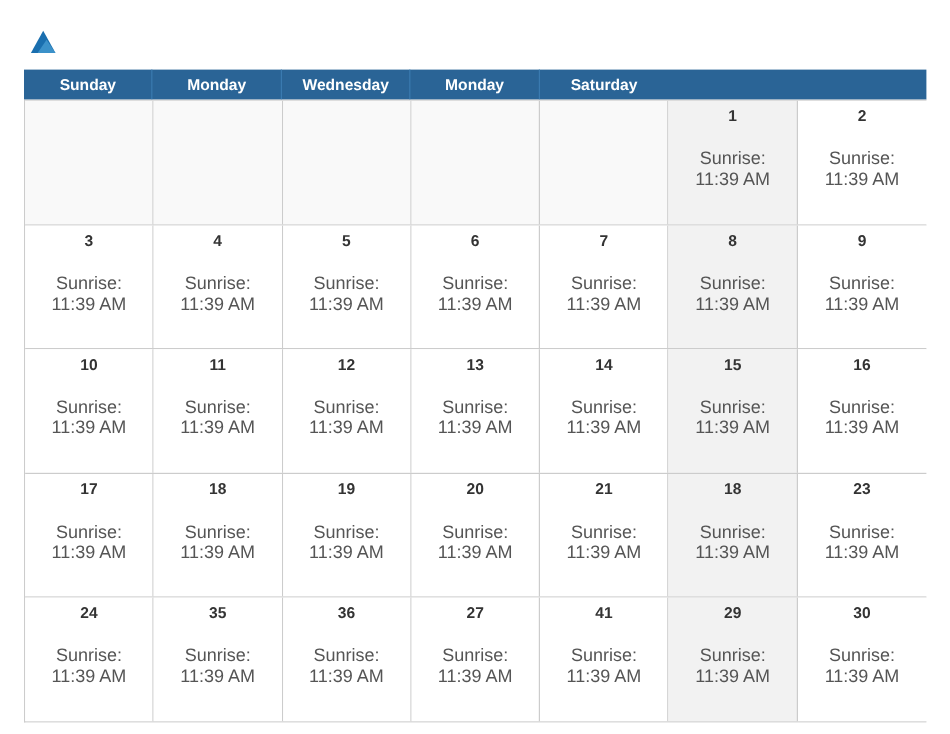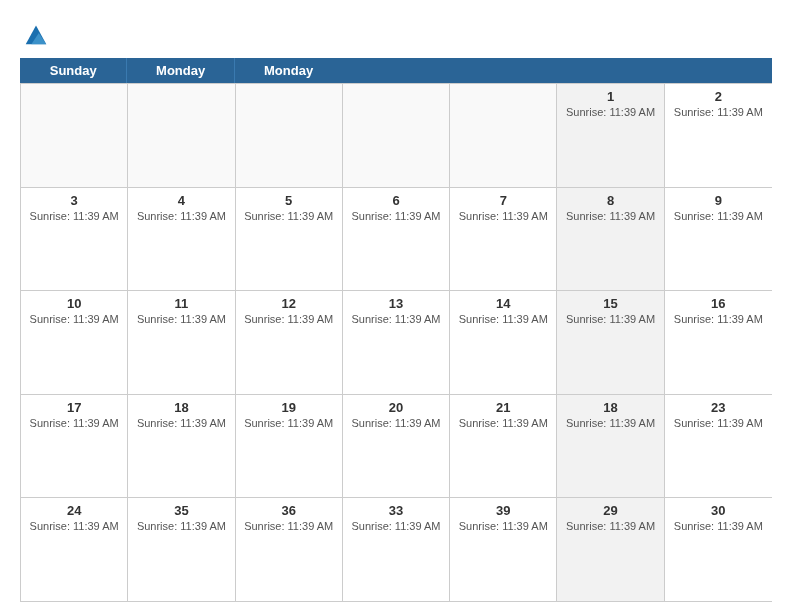--- a/index.html
+++ b/index.html
@@ -143,6 +143,7 @@
     <div class="cal-header" id="cal-header-row">
         <div class="cal-header-cell">Sunday</div>
         <div class="cal-header-cell">Monday</div>
+        <div class="cal-header-cell">Wednesday</div>
         <div class="cal-header-cell">Monday</div>
       </div>
     <div class="cal-body" id="cal-body">

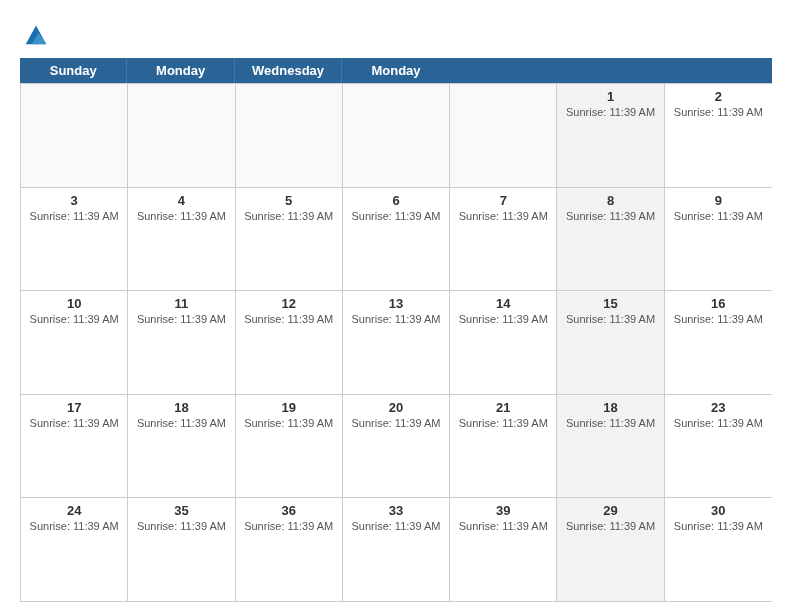--- a/index.html
+++ b/index.html
@@ -145,6 +145,7 @@
         <div class="cal-header-cell">Monday</div>
         <div class="cal-header-cell">Wednesday</div>
         <div class="cal-header-cell">Monday</div>
+        <div class="cal-header-cell">Saturday</div>
       </div>
     <div class="cal-body" id="cal-body">
         <div class="cal-week">

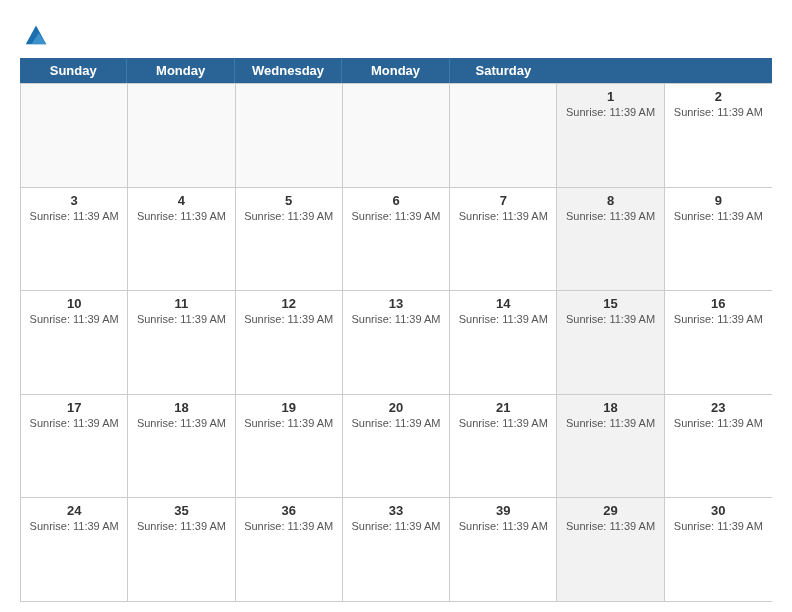--- a/index.html
+++ b/index.html
@@ -109,9 +109,9 @@
       display: block;
     }
     .day-info {
-      font-size: 11px;
+      font-size: 15px;
       color: #555;
-      margin-top: 2px;
+      margin-top: 20px;
     }
   </style>
 </head>

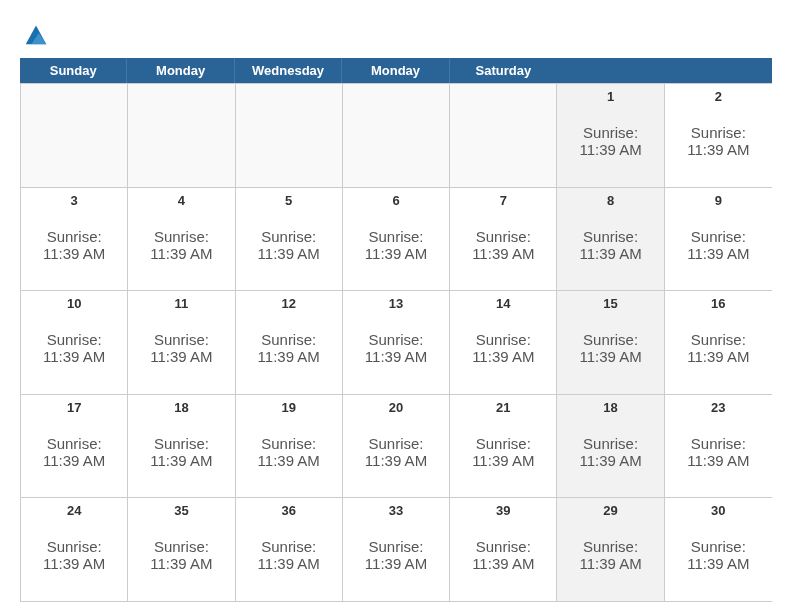--- a/index.html
+++ b/index.html
@@ -267,7 +267,7 @@
             <div class="day-info">Sunrise: 11:39 AM</div>
           </div>
           <div class="cal-cell">
-            <span class="day-num">33</span>
+            <span class="day-num">27</span>
             <div class="day-info">Sunrise: 11:39 AM</div>
           </div>
           <div class="cal-cell">

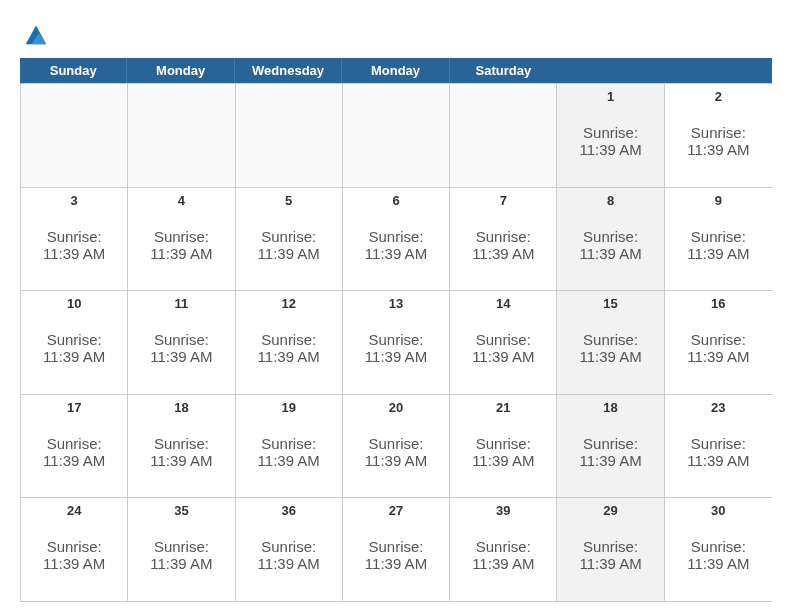--- a/index.html
+++ b/index.html
@@ -271,7 +271,7 @@
             <div class="day-info">Sunrise: 11:39 AM</div>
           </div>
           <div class="cal-cell">
-            <span class="day-num">39</span>
+            <span class="day-num">41</span>
             <div class="day-info">Sunrise: 11:39 AM</div>
           </div>
           <div class="cal-cell shaded">

